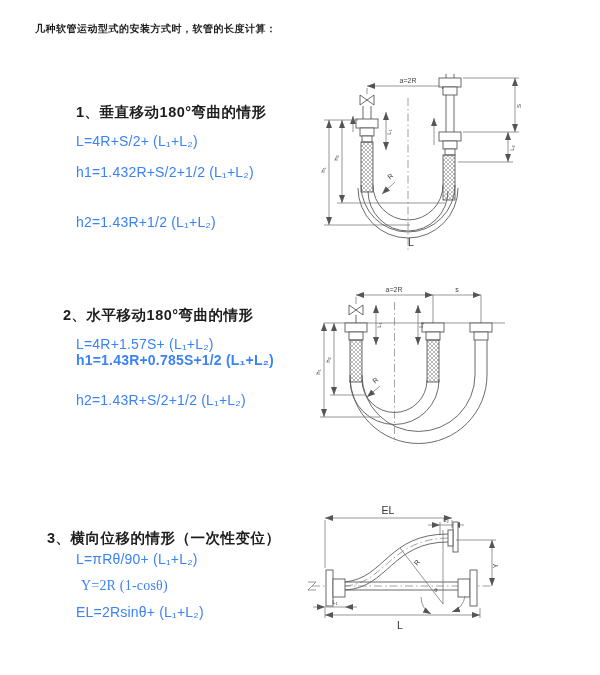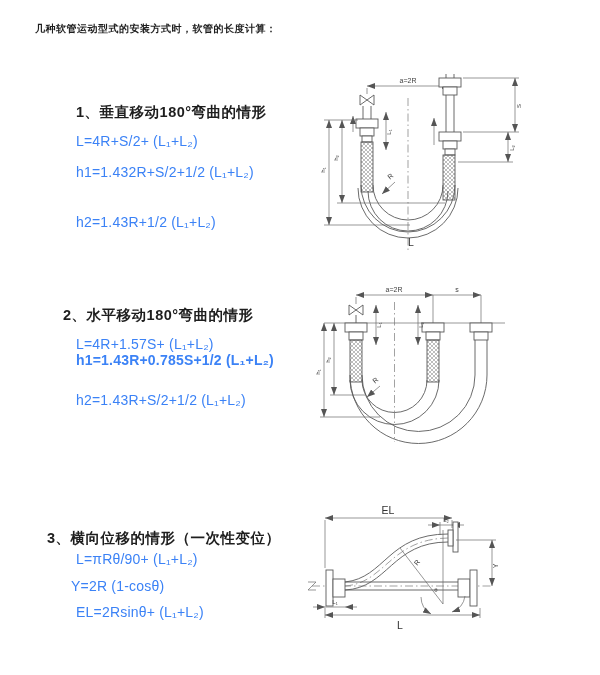--- a/index.html
+++ b/index.html
@@ -46,7 +46,7 @@
 
 <div class="sec-heading" style="left:47px;top:521px;margin-top:8px;">3、横向位移的情形（一次性变位）</div>
 <div class="formula" style="left:76px;top:551px;text-align:right;">L=πRθ/90+ (L₁+L₂)</div>
-<div class="formula" style="left:71px;top:578px;">Y=2R (1-cosθ)</div>
+<div class="formula" style="left:81px;top:578px;font-family:Liberation Serif, serif;">Y=2R (1-cosθ)</div>
 <div class="formula" style="left:76px;top:604px;">EL=2Rsinθ+ (L₁+L₂)</div>
 
 <svg class="diagram" style="left:310px;top:70px;" width="290" height="190" viewBox="0 0 290 190">

